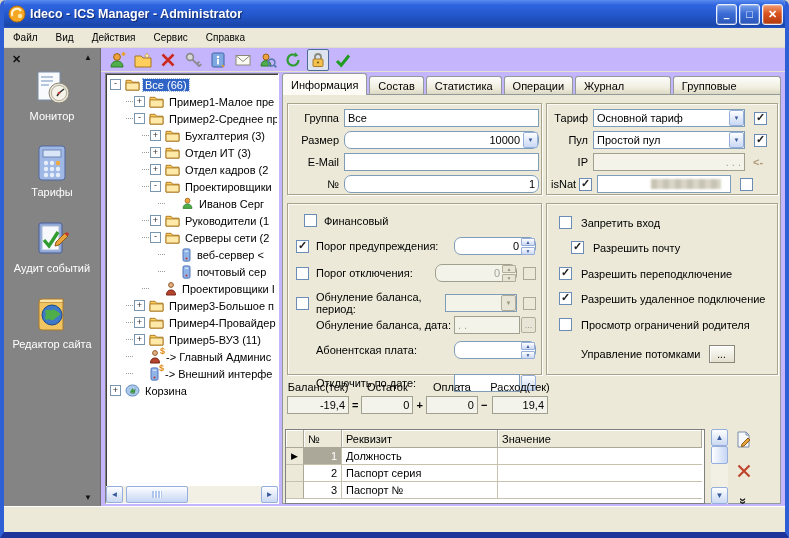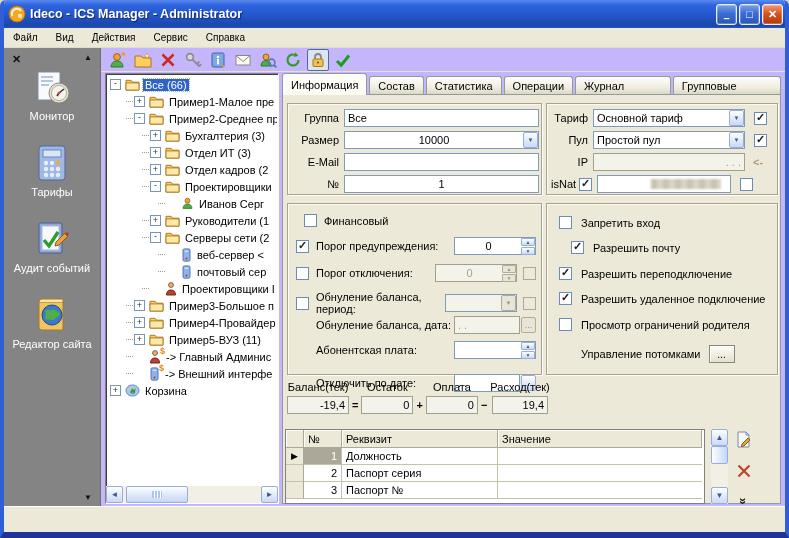--- a/index.html
+++ b/index.html
@@ -66,7 +66,7 @@
   .row{position:absolute;display:flex;align-items:center;font-size:11px;}
   .lab{text-align:right;padding-right:5px;flex:none;}
   .fld{background:#fff;border:1px solid #7F9DB9;height:18px;font-family:"Liberation Sans",sans-serif;font-size:11px;padding:0 3px;color:#000;}
-  .fld.num{text-align:center;}
+  .fld.num{text-align:right;border-radius:7px;}
   .fld.dis{background:#F4F3EA;color:#A5A396;border-color:#A0A08E;}
   .combo{display:flex;background:#fff;border:1px solid #7F9DB9;height:18px;align-items:center;}
   .combo-txt{flex:1;padding:0 3px;font-size:11px;white-space:nowrap;overflow:hidden;}

